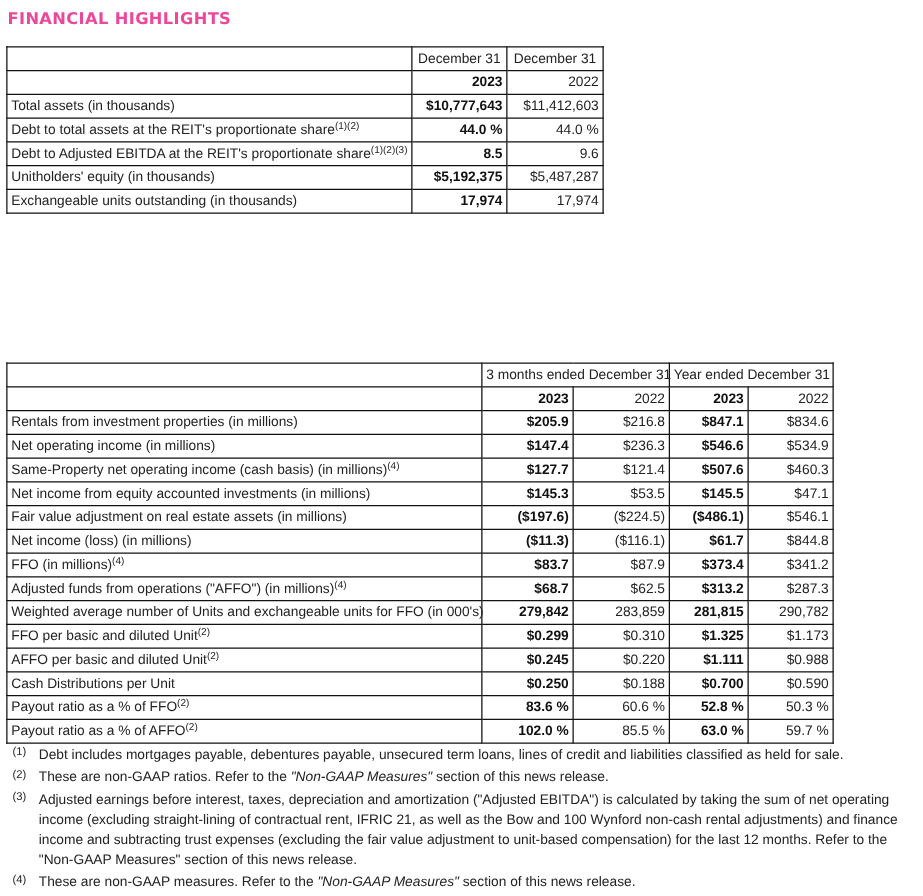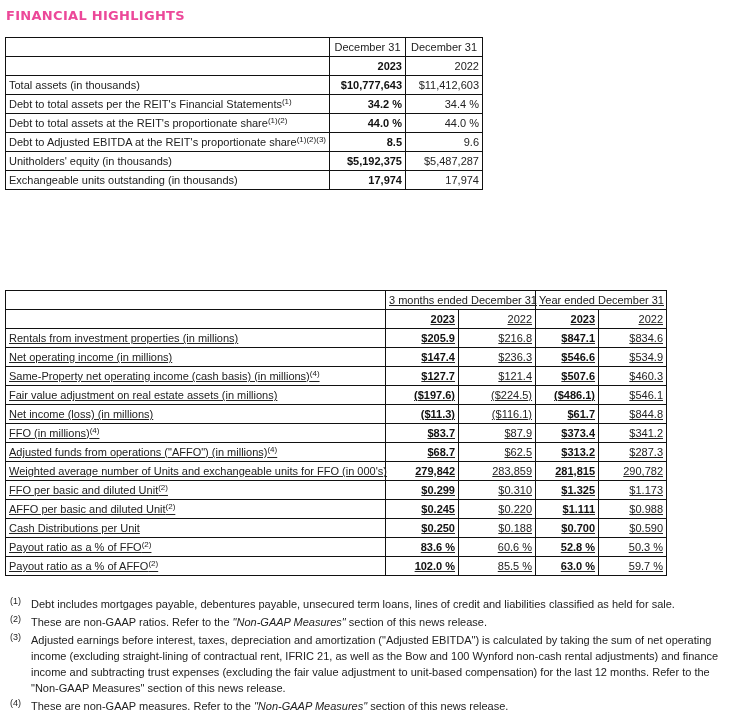--- a/index.html
+++ b/index.html
@@ -57,11 +57,6 @@
         <td class="num">$11,412,603</td>
       </tr>
       <tr>
-        <td><span>Debt to total assets per the REIT's Financial Statements</span><sup>(1)</sup></td>
-        <td class="num b">34.2 %</td>
-        <td class="num">34.4 %</td>
-      </tr>
-      <tr>
         <td><span>Debt to total assets at the REIT's proportionate share</span><sup>(1)(2)</sup></td>
         <td class="num b">44.0 %</td>
         <td class="num">44.0 %</td>

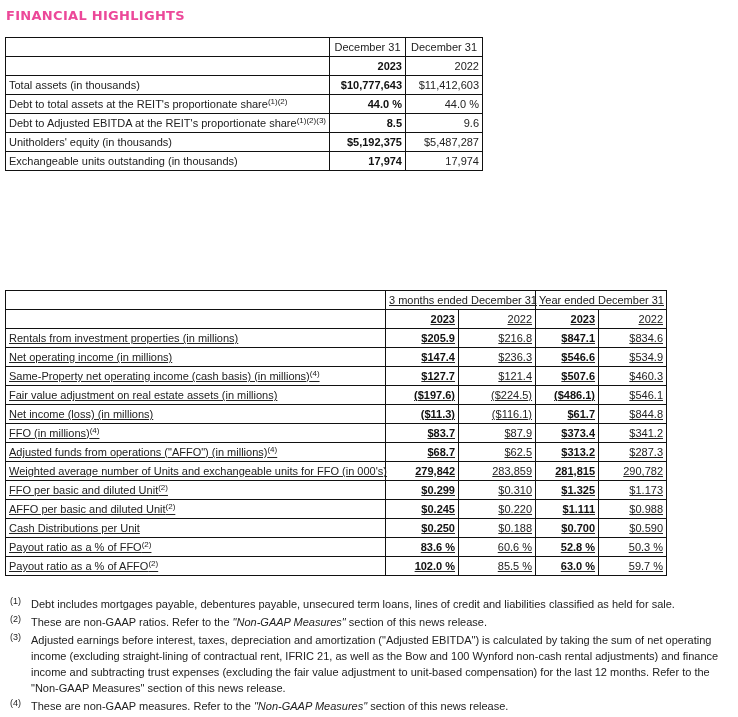--- a/index.html
+++ b/index.html
@@ -22,7 +22,7 @@
   td.b { font-weight: bold; color: #111; }
   sup { font-size: 8px; vertical-align: 4px; line-height: 0; }
   #t1 { left: 5px; top: 37px; width: 477px; }
-  #t2 { left: 5px; top: 290px; width: 661px; text-decoration: underline; }
+  #t2 { left: 5px; top: 290px; width: 661px; }
   .notes { position: absolute; left: 10px; top: 596px; width: 720px; }
   .note { display: flex; font-size: 11px; line-height: 16px; color: #222; margin-bottom: 2px; }
   .note .mk { width: 21px; flex: none; font-size: 9px; position: relative; top: -3px; }

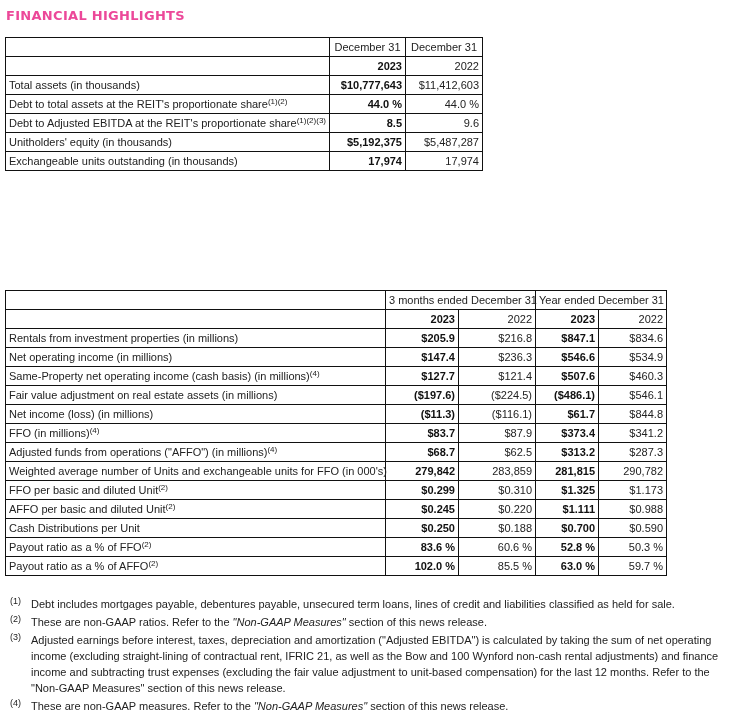--- a/index.html
+++ b/index.html
@@ -122,6 +122,13 @@
         <td class="num">$460.3</td>
       </tr>
       <tr>
+        <td><span>Net income from equity accounted investments (in millions)</span></td>
+        <td class="num b">$145.3</td>
+        <td class="num">$53.5</td>
+        <td class="num b">$145.5</td>
+        <td class="num">$47.1</td>
+      </tr>
+      <tr>
         <td><span>Fair value adjustment on real estate assets (in millions)</span></td>
         <td class="num b">($197.6)</td>
         <td class="num">($224.5)</td>

